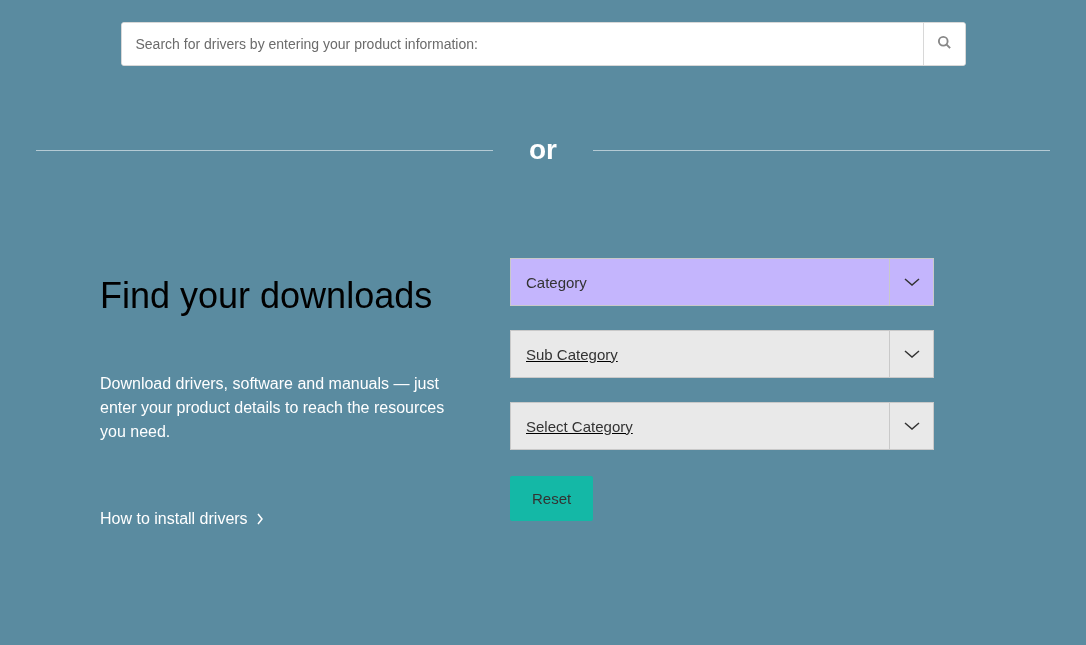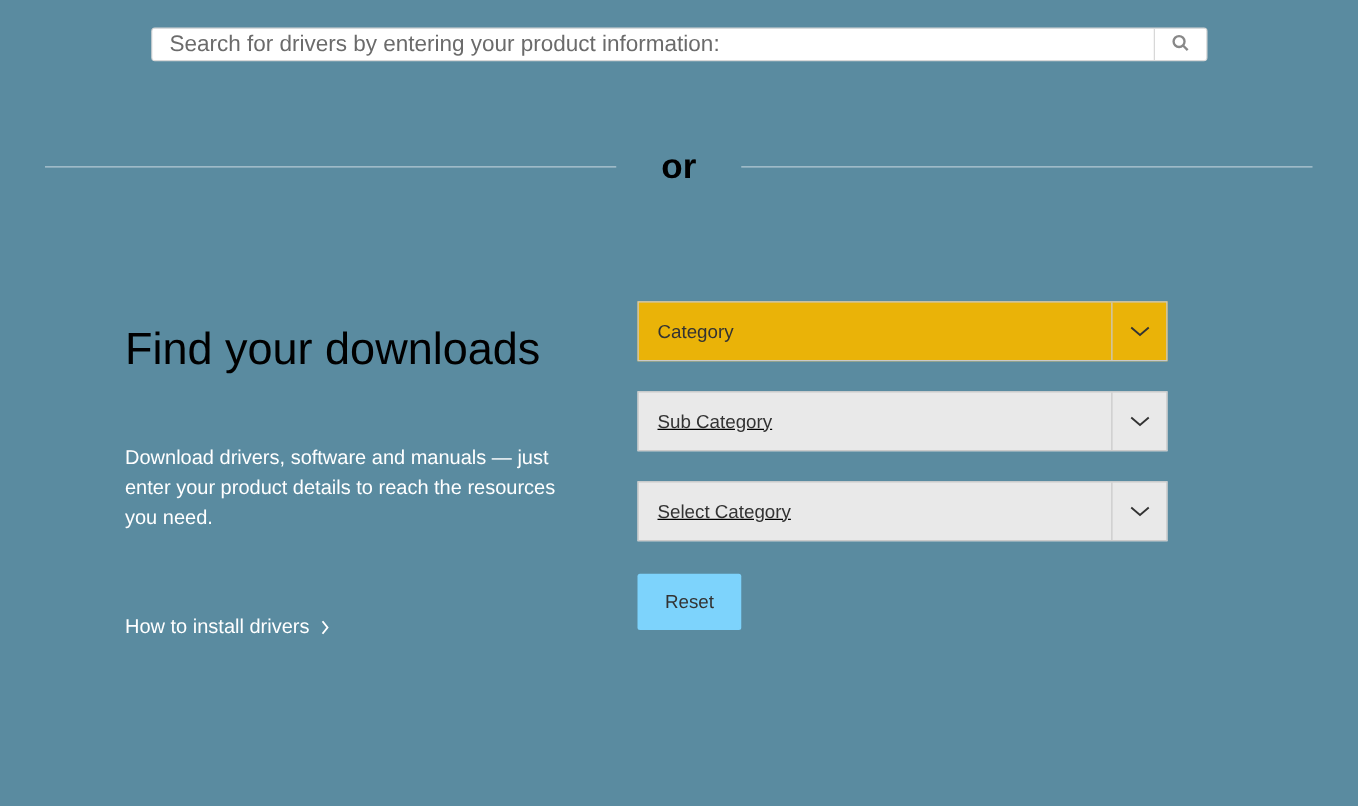--- a/index.html
+++ b/index.html
@@ -25,8 +25,8 @@
   .search-input {
     flex: 1;
     border: none;
-    padding: 2px 14px;
-    font-size: 18px;
+    padding: 13px 14px;
+    font-size: 14px;
     color: #0369a1;
     outline: none;
     background: #fff;

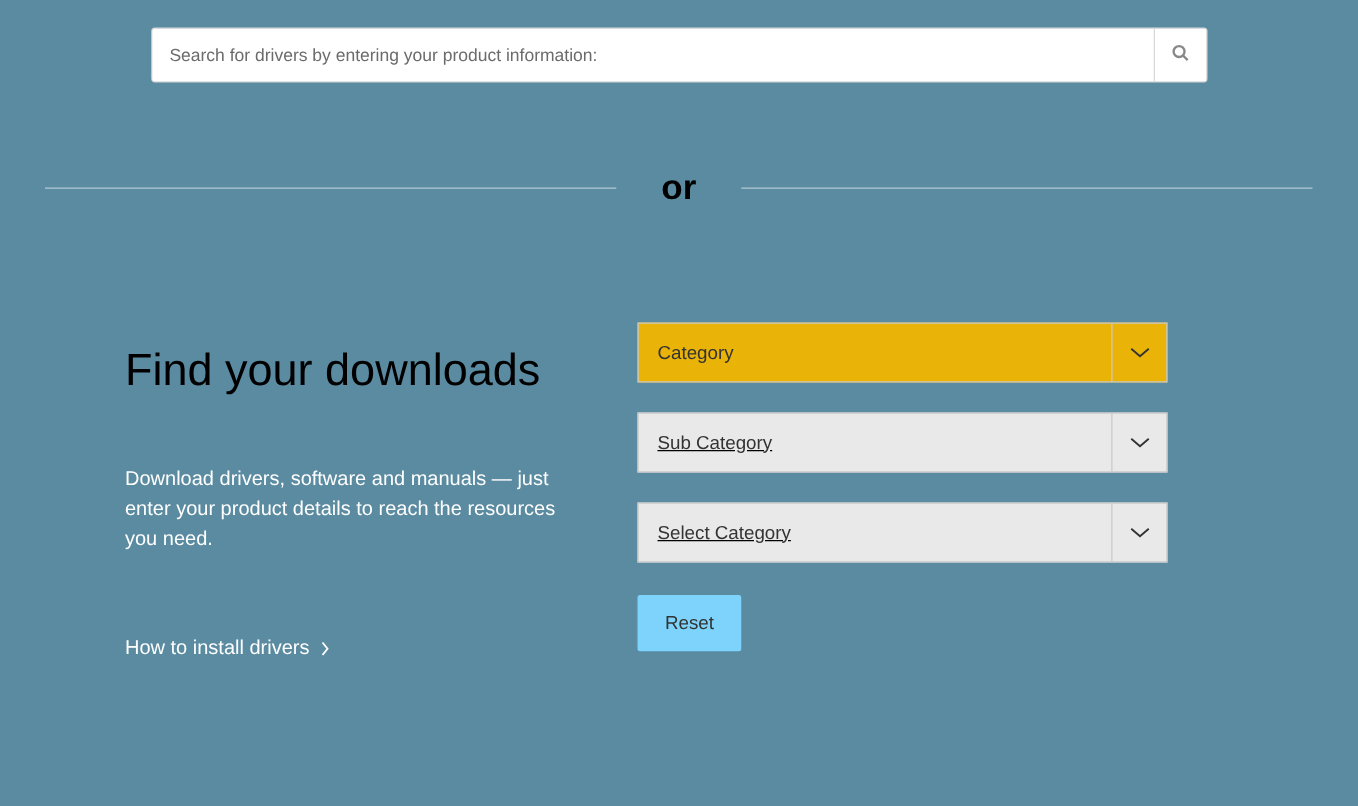--- a/index.html
+++ b/index.html
@@ -53,7 +53,7 @@
     background: rgba(255,255,255,0.55);
   }
   .divider-text {
-    color: #000000;
+    color: #ffffff;
     font-size: 28px;
     font-weight: 700;
     padding: 0 36px;

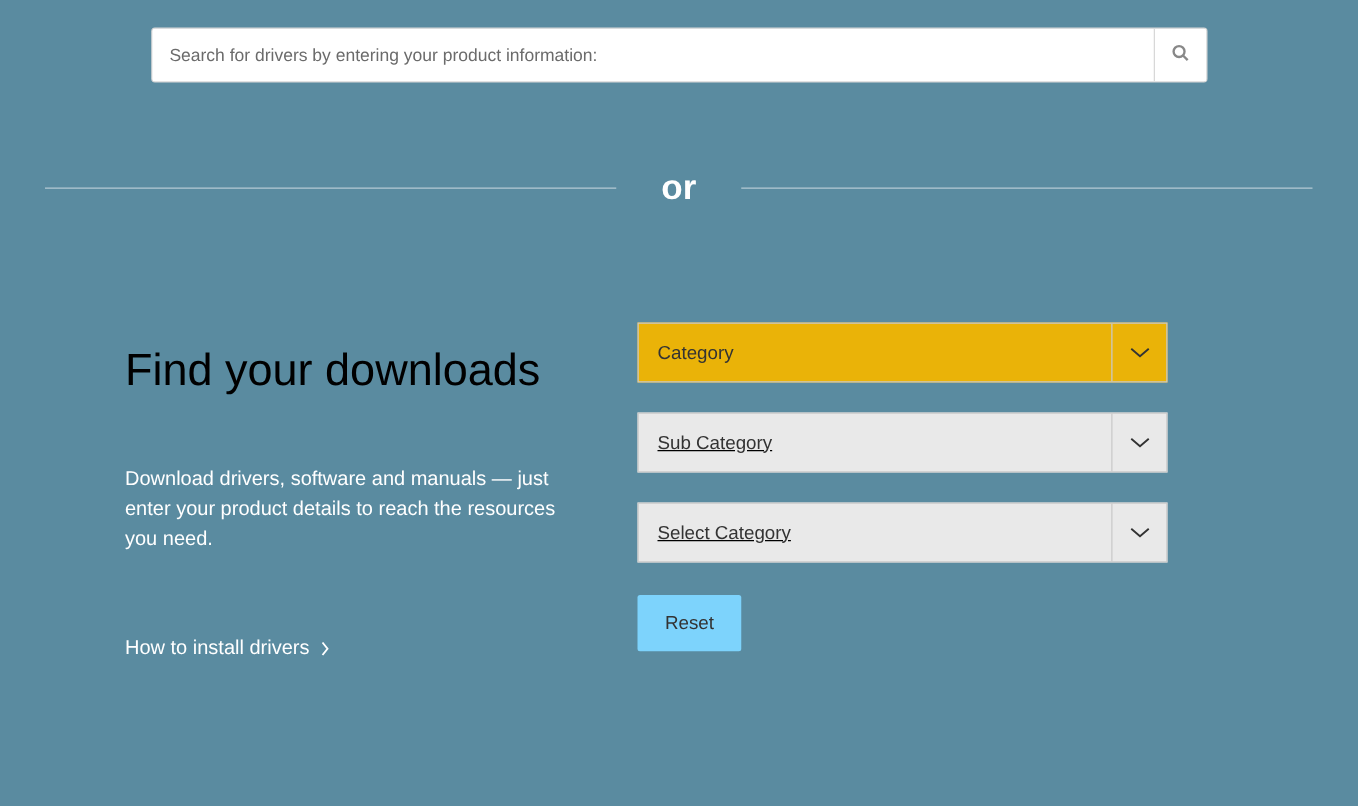--- a/index.html
+++ b/index.html
@@ -106,7 +106,7 @@
     border: 1px solid #c9c9c9;
     cursor: pointer;
   }
-  .select-box.active { background: #eab308; }
+  .select-box.active { background: #c4b5fd; }
   .select-box.inactive { background: #e9e9e9; text-decoration: underline; }
   .select-label {
     flex: 1;

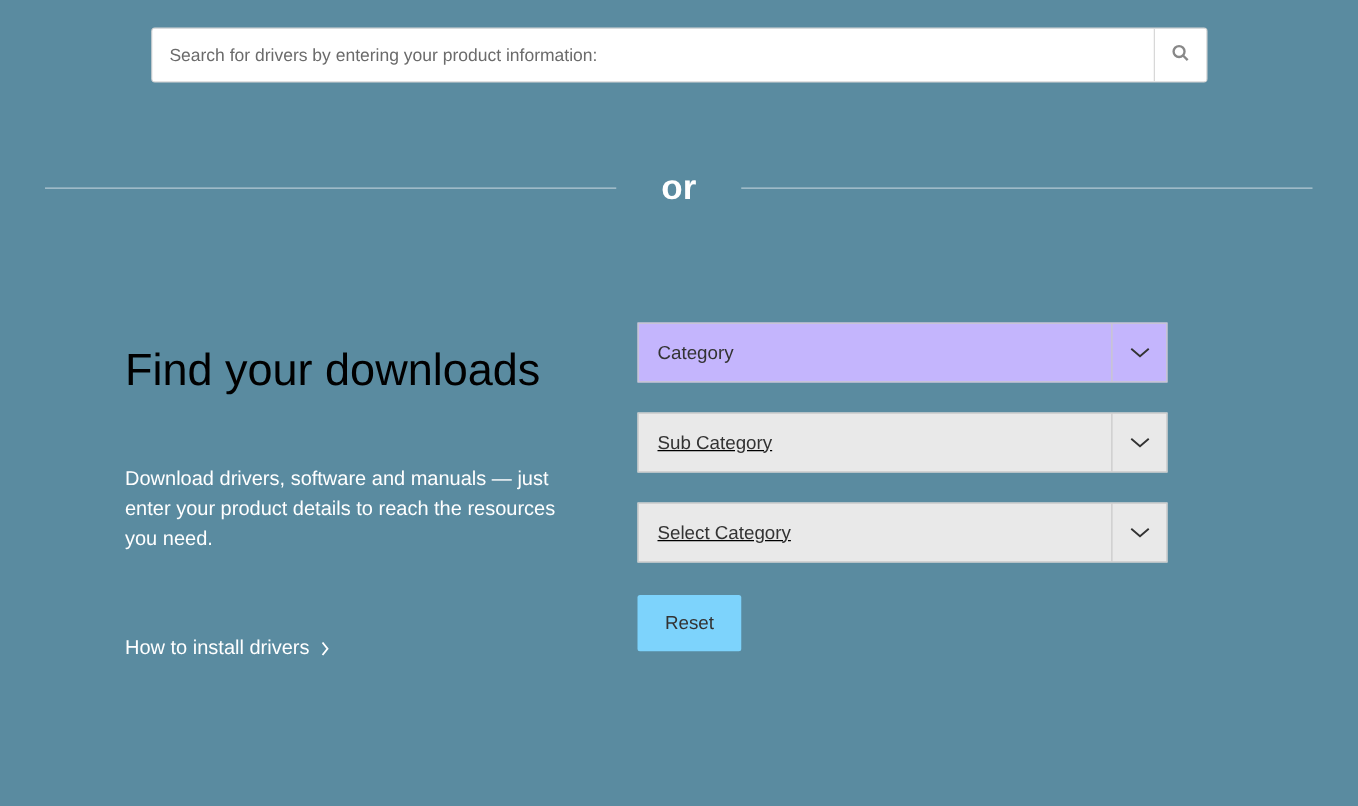--- a/index.html
+++ b/index.html
@@ -130,7 +130,7 @@
     margin-top: 2px;
   }
   .btn {
-    background: #7dd3fc;
+    background: #14b8a6;
     border: none;
     padding: 14px 22px;
     font-size: 15px;

